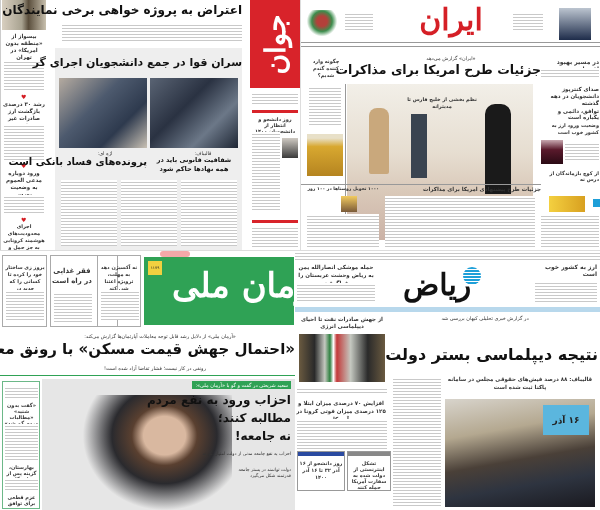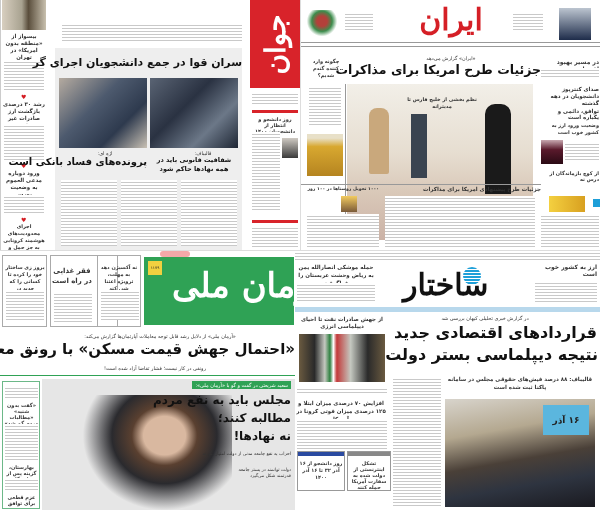--- a/index.html
+++ b/index.html
@@ -31,6 +31,7 @@
     <div class="small" style="top:223px;left:2px;width:42px;font-weight:bold;font-size:5px;text-align:center;line-height:7px;">اجرای محدودیت‌های هوشمند کرونایی به جز حمل و نقل عمومی!</div>
   </div>
 
+  <div class="hl" style="top:3px;left:58px;width:184px;font-size:12px;">اعتراض به پروژه خواهی برخی نمایندگان</div>
   <div class="lines" style="position:absolute;top:23px;left:62px;width:180px;height:18px;"></div>
 
   <div style="position:absolute;left:55px;top:48px;width:187px;height:202px;background:#eeeeee;">

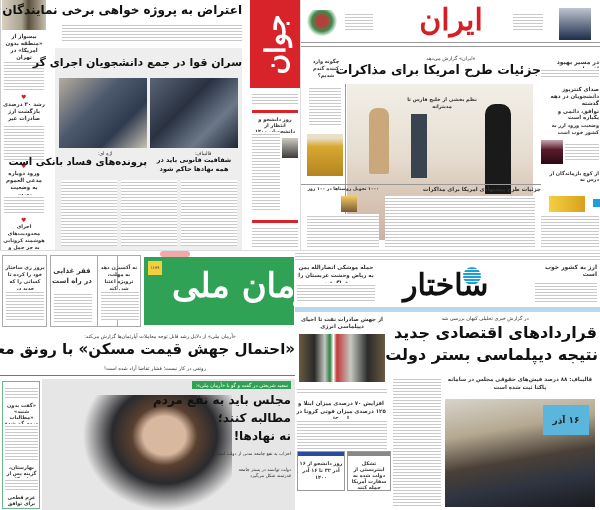--- a/index.html
+++ b/index.html
@@ -154,7 +154,7 @@
   <div class="small" style="top:12px;left:2px;width:78px;font-weight:bold;font-size:5.5px;text-align:center;white-space:normal;line-height:8px;">حمله موشکی انصارالله یمن به ریاض وحشت عربستان را فراگرفت</div>
   <div class="lines" style="position:absolute;left:2px;top:32px;width:78px;height:20px;"></div>
   <div style="position:absolute;left:100px;top:12px;width:110px;height:44px;">
-    <span style="position:absolute;left:8px;top:4px;font-size:30px;font-family:'DejaVu Serif',serif;font-weight:bold;color:#111;">ساختار</span>
+    <span style="position:absolute;left:8px;top:4px;font-size:30px;font-family:'DejaVu Serif',serif;font-weight:bold;color:#111;">ریاض</span>
     <div style="position:absolute;left:68px;top:4px;width:18px;height:18px;border-radius:50%;background:repeating-linear-gradient(#1e9fd8 0 2px,#fff 2px 3px);"></div>
   </div>
   <div class="small" style="top:12px;left:240px;width:62px;font-weight:bold;font-size:6px;">ارز به کشور خوب است</div>

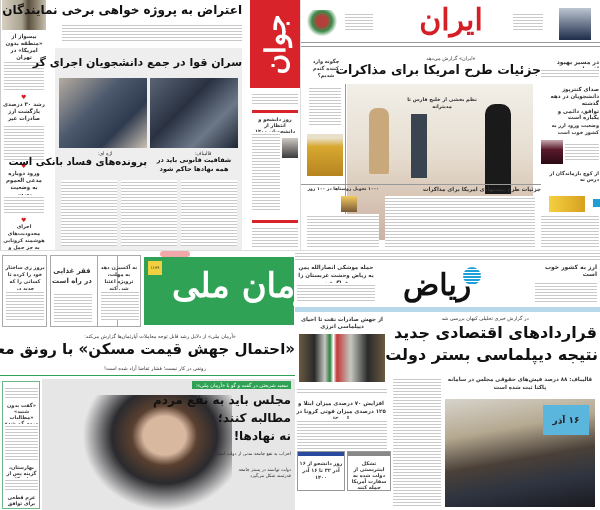--- a/index.html
+++ b/index.html
@@ -167,7 +167,6 @@
   </div>
 
   <div class="small" style="top:64px;left:120px;width:140px;text-align:center;">در گزارش خبری تحلیلی کیهان بررسی شد</div>
-  <div class="hl" style="top:72px;left:98px;width:205px;font-size:16px;">قراردادهای اقتصادی جدید</div>
   <div class="hl" style="top:94px;left:98px;width:205px;font-size:16px;">نتیجه دیپلماسی بستر دولت</div>
 
   <div class="lines" style="position:absolute;left:2px;top:136px;width:90px;height:8px;"></div>

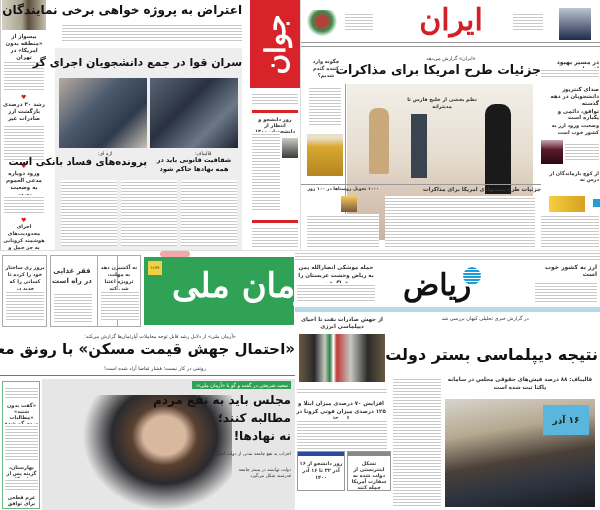--- a/index.html
+++ b/index.html
@@ -141,7 +141,7 @@
   <div style="position:absolute;left:42px;top:128px;width:253px;height:132px;background:#e6e6e6;">
     <div class="photo" style="left:40px;top:16px;width:150px;height:116px;background:radial-gradient(ellipse at 55% 35%,#d9b8a0 18%,#5a4030 28%,#2a2a2e 45%,#e6e6e6 70%);"></div>
     <div style="position:absolute;right:4px;top:2px;background:#2fa255;color:#fff;font-size:5px;padding:1px 3px;">سعید شریعتی در گفت و گو با «آرمان ملی»:</div>
-    <div class="hl" style="top:14px;right:4px;font-size:12px;text-align:right;">مجلس باید به نفع مردم</div>
+    <div class="hl" style="top:14px;right:4px;font-size:12px;text-align:right;">احزاب ورود به نفع مردم</div>
     <div class="hl" style="top:32px;right:4px;font-size:12px;text-align:right;">مطالبه کنند؛</div>
     <div class="hl" style="top:50px;right:4px;font-size:12px;text-align:right;">نه نهادها!</div>
     <div class="small" style="top:72px;right:4px;width:110px;font-size:4.5px;">احزاب به نفع جامعه مدنی از دولت امتیاز بگیرند</div>

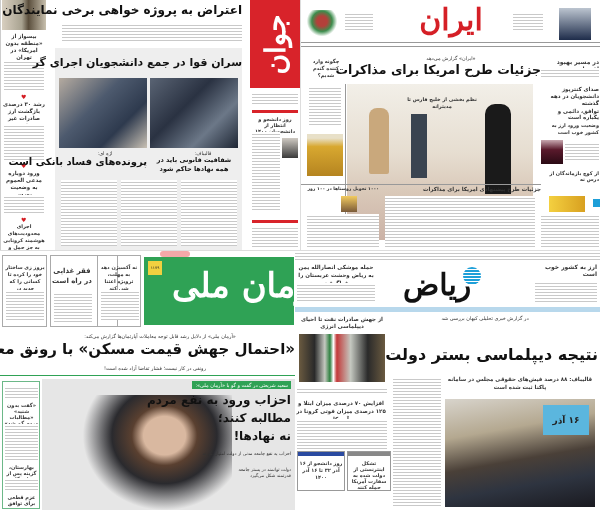--- a/index.html
+++ b/index.html
@@ -143,7 +143,7 @@
     <div style="position:absolute;right:4px;top:2px;background:#2fa255;color:#fff;font-size:5px;padding:1px 3px;">سعید شریعتی در گفت و گو با «آرمان ملی»:</div>
     <div class="hl" style="top:14px;right:4px;font-size:12px;text-align:right;">احزاب ورود به نفع مردم</div>
     <div class="hl" style="top:32px;right:4px;font-size:12px;text-align:right;">مطالبه کنند؛</div>
-    <div class="hl" style="top:50px;right:4px;font-size:12px;text-align:right;">نه نهادها!</div>
+    <div class="hl" style="top:50px;right:4px;font-size:12px;text-align:right;">نه جامعه!</div>
     <div class="small" style="top:72px;right:4px;width:110px;font-size:4.5px;">احزاب به نفع جامعه مدنی از دولت امتیاز بگیرند</div>
     <div class="small" style="top:88px;right:4px;width:60px;font-size:4.5px;line-height:6px;">دولت توانمند در بستر جامعه قدرتمند شکل می‌گیرد</div>
   </div>

